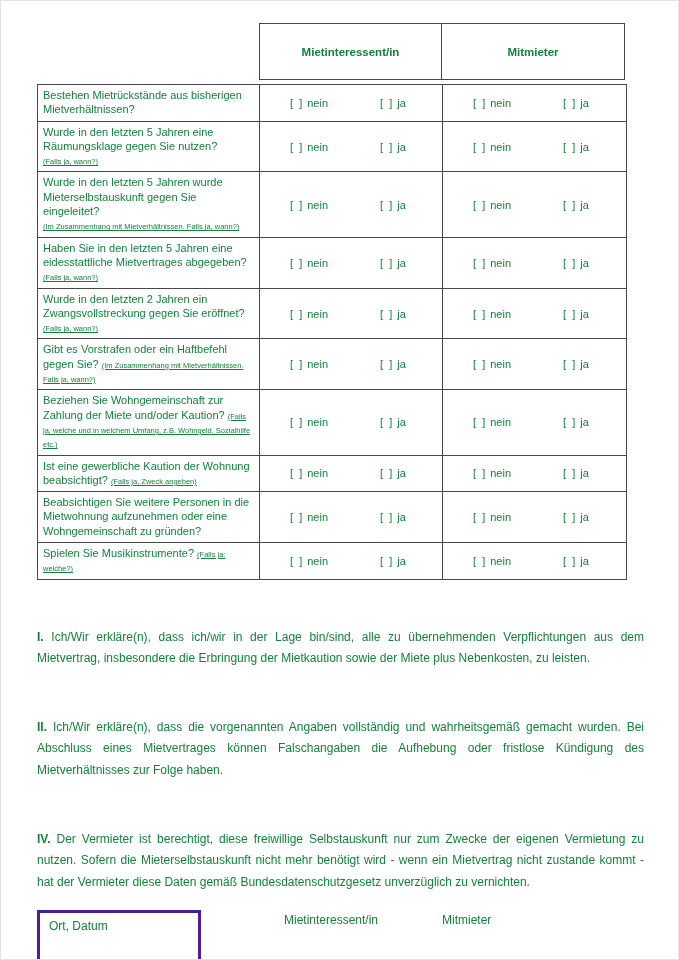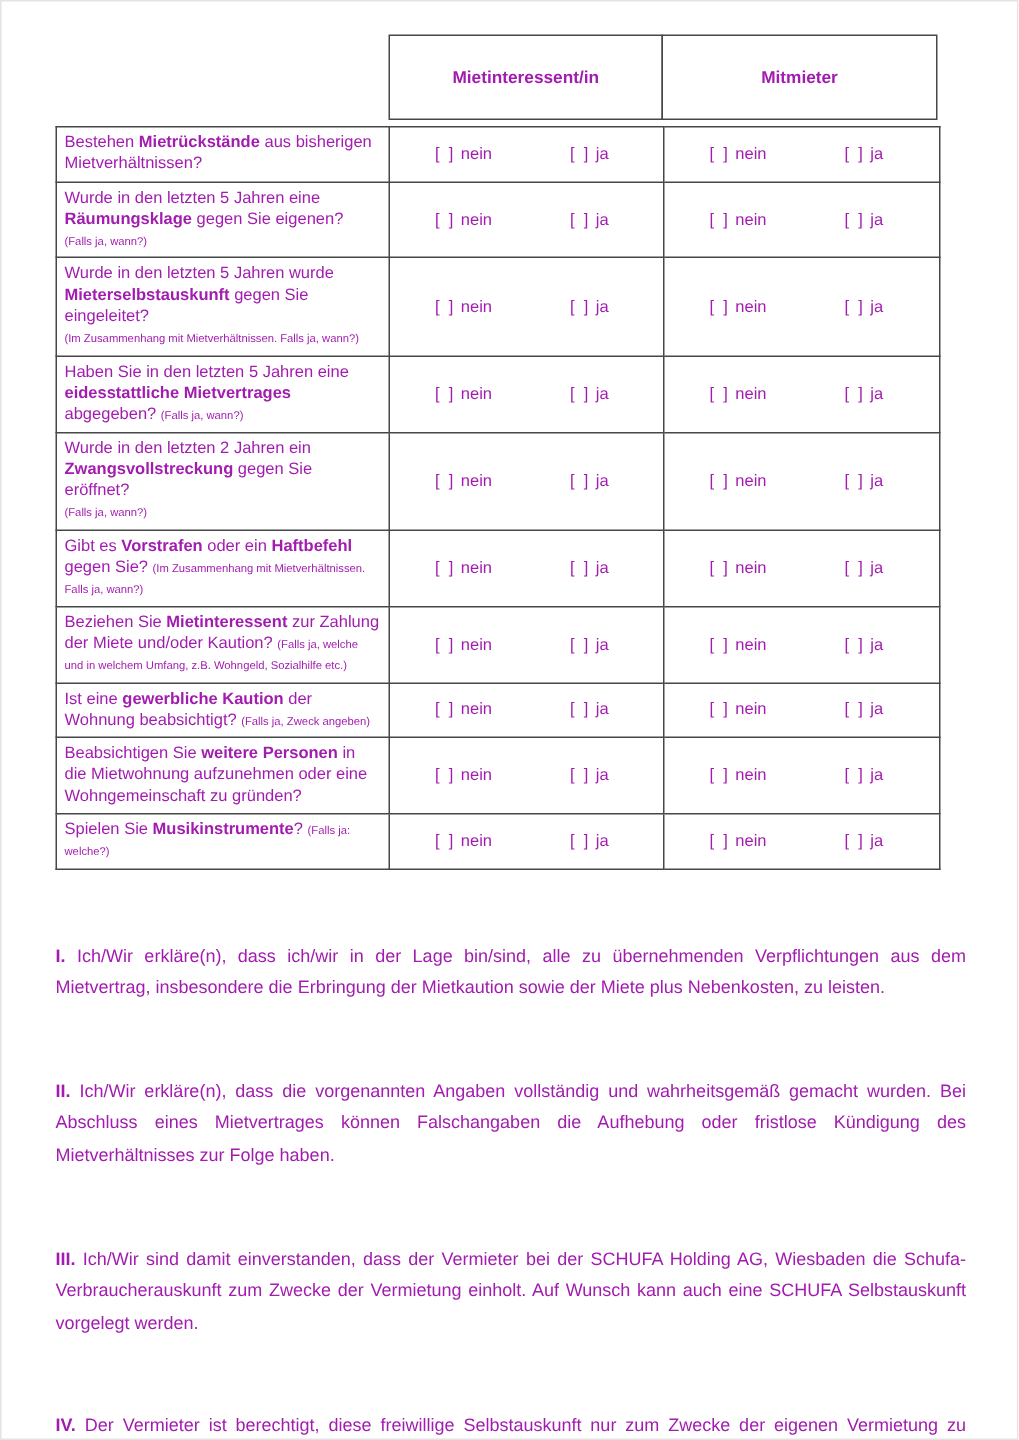--- a/index.html
+++ b/index.html
@@ -10,7 +10,7 @@
     background:#ffffff;
     border:1px solid #e3e3e3;
     font-family:"Liberation Sans", sans-serif;
-    color:#a21caf;
+    color:#15803d;
     padding:22px 36px 0 36px;
     overflow:hidden;
   }

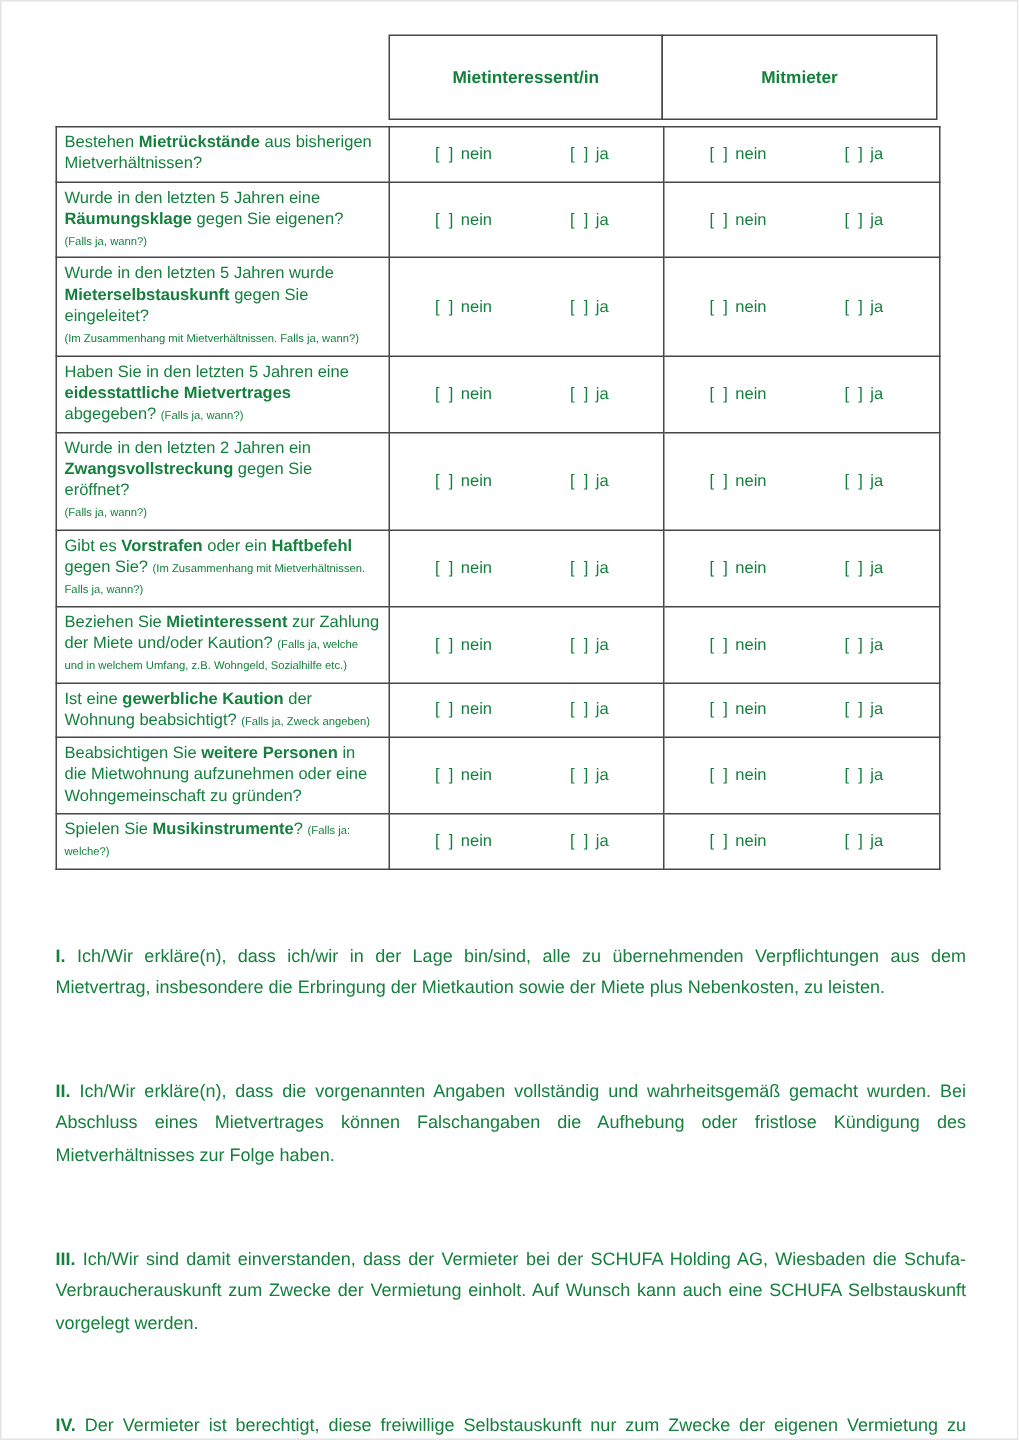--- a/index.html
+++ b/index.html
@@ -39,7 +39,7 @@
     font-size:11px;
     line-height:1.3;
   }
-  .q-cell .bold  { font-weight:bold; }
+  .q-cell .bold  { font-weight:normal; }
   .q-cell .small { font-size:7.5px; }
   .cb-cell { font-size:11px; }
   .cb-inner { display:flex; align-items:center; padding:8px 4px 8px 30px; }

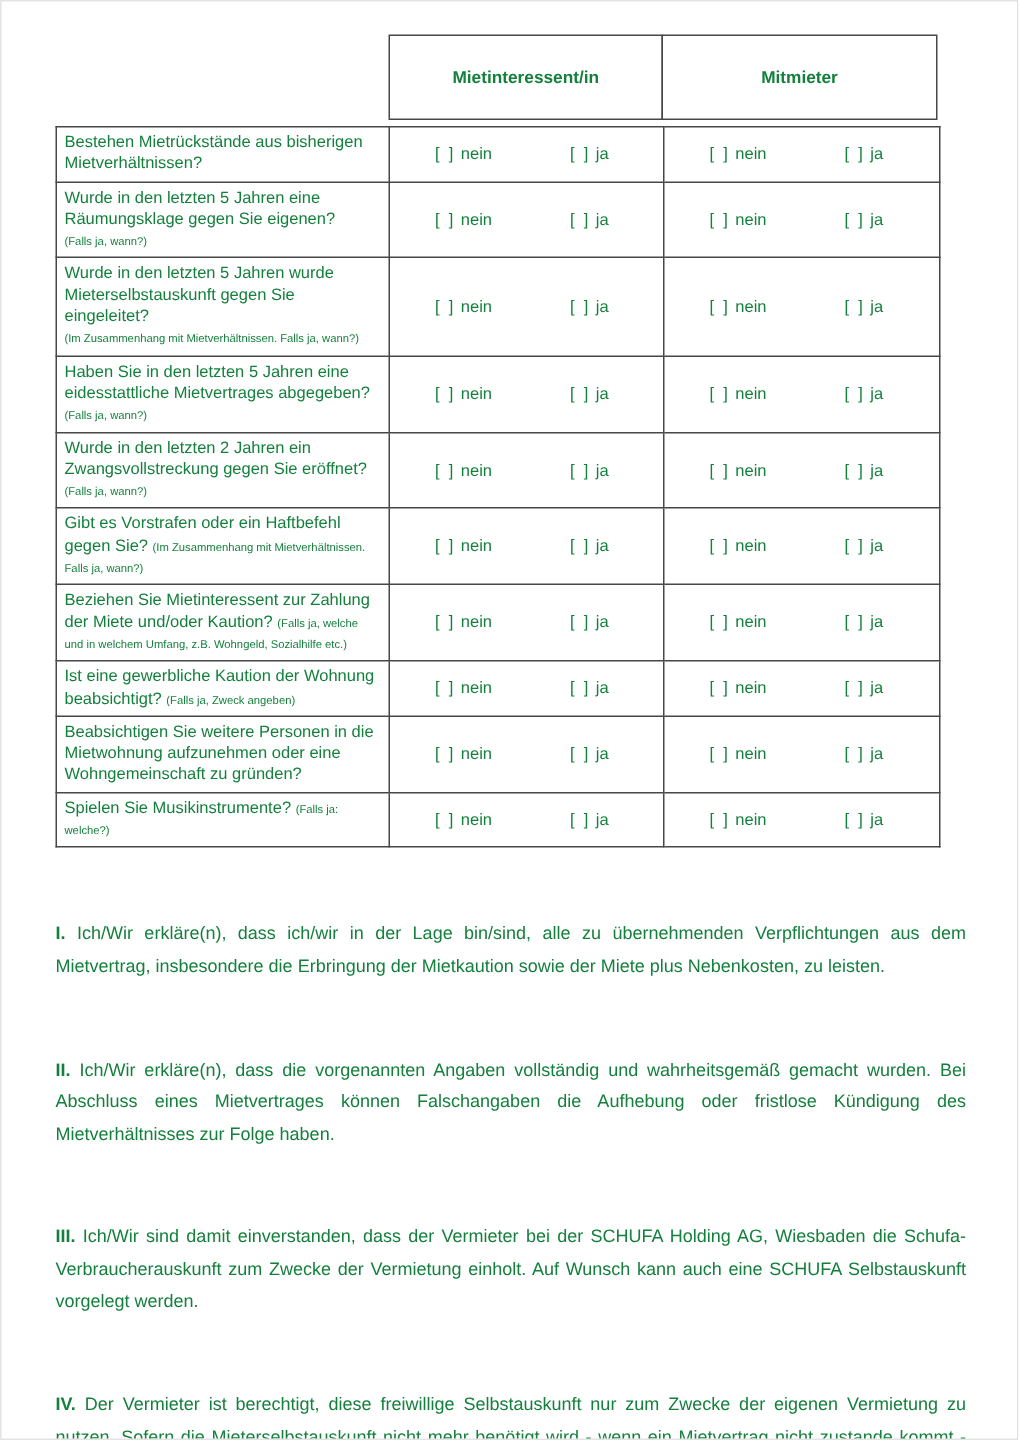--- a/index.html
+++ b/index.html
@@ -121,7 +121,7 @@
     </tr>
 
     <tr>
-      <td class="q-cell"><span>Wurde in den letzten 5 Jahren eine </span><span class="bold">Räumungsklage</span><span> gegen Sie eigenen?</span><br><span class="small">(Falls  ja, wann?)</span></td>
+      <td class="q-cell"><span>Wurde in den letzten 5 Jahren eine </span><span class="bold">Räumungsklage</span><span> gegen Sie nutzen?</span><br><span class="small">(Falls  ja, wann?)</span></td>
       <td class="cb-cell">
         <div class="cb-inner">
           <span class="cb">

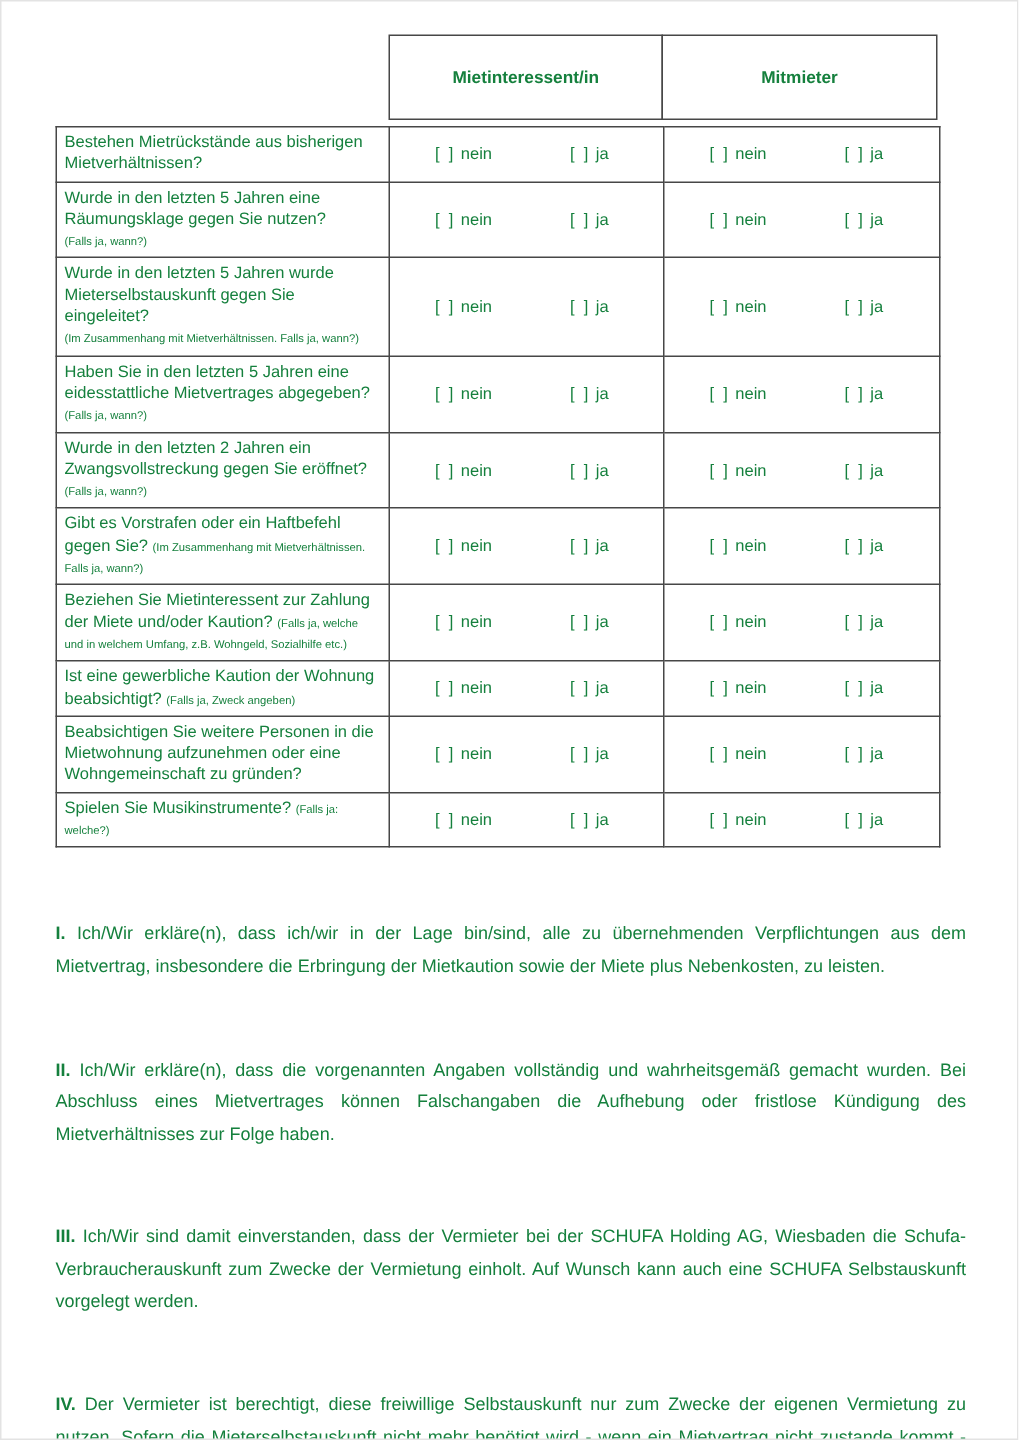--- a/index.html
+++ b/index.html
@@ -40,7 +40,7 @@
     line-height:1.3;
   }
   .q-cell .bold  { font-weight:normal; }
-  .q-cell .small { font-size:7.5px; }
+  .q-cell .small { font-size:7.5px;text-decoration:underline; }
   .cb-cell { font-size:11px; }
   .cb-inner { display:flex; align-items:center; padding:8px 4px 8px 30px; }
   .cb { display:inline-flex; align-items:baseline; white-space:nowrap; }

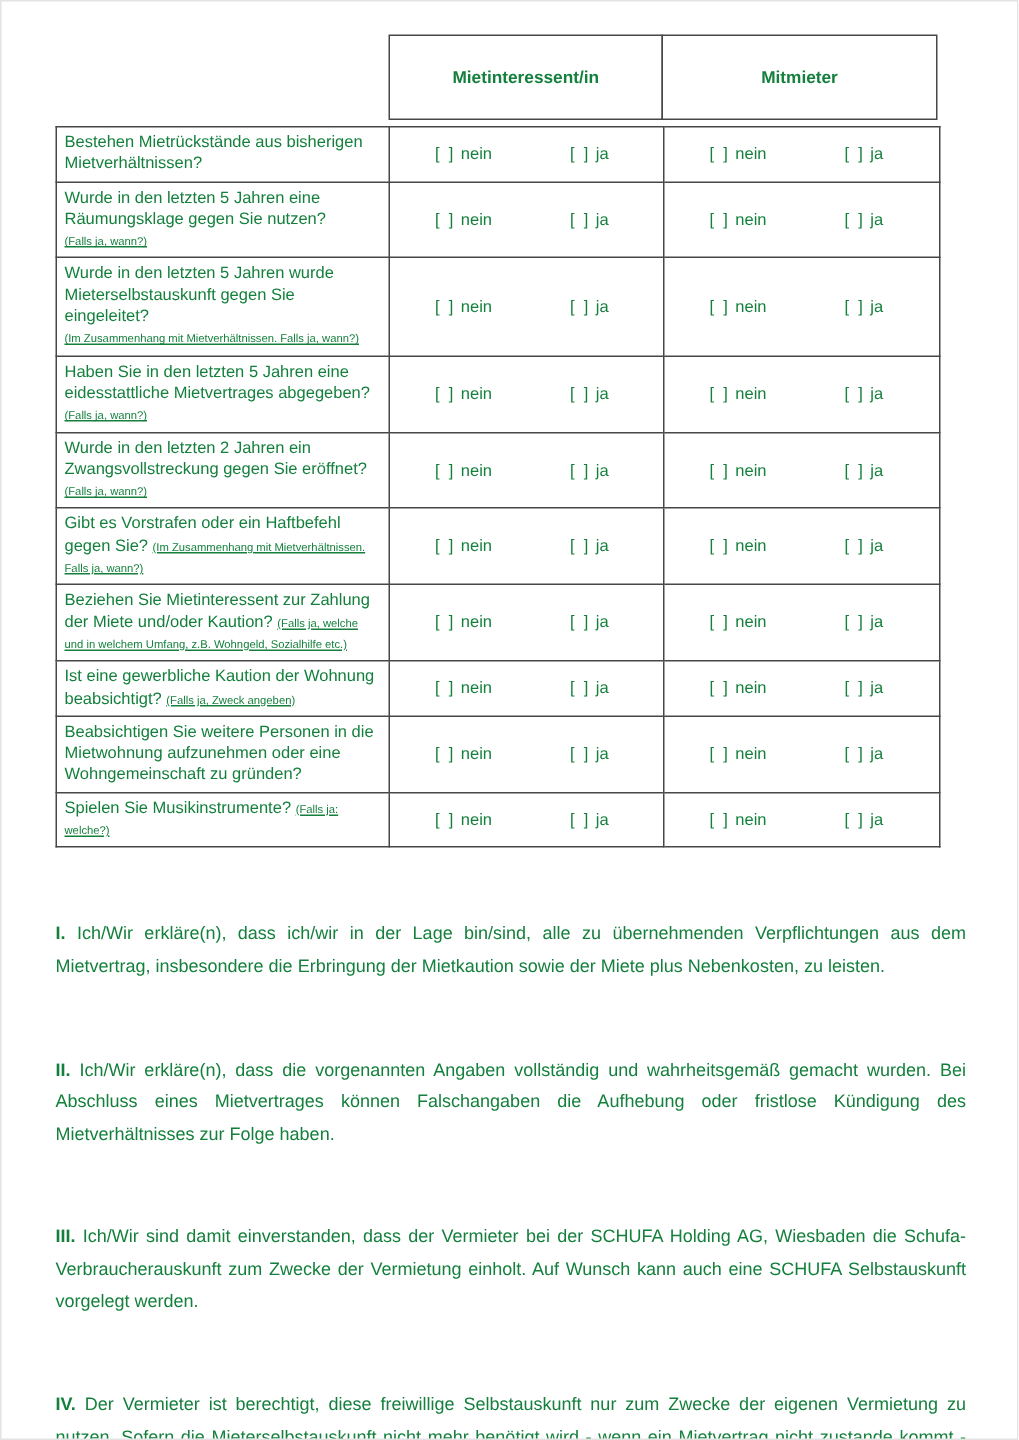--- a/index.html
+++ b/index.html
@@ -261,7 +261,7 @@
     </tr>
 
     <tr>
-      <td class="q-cell"><span>Beziehen Sie </span><span class="bold">Mietinteressent</span><span> zur Zahlung der Miete und/oder Kaution? </span><span class="small">(Falls ja, welche und in welchem Umfang, z.B. Wohngeld, Sozialhilfe etc.)</span></td>
+      <td class="q-cell"><span>Beziehen Sie </span><span class="bold">Wohngemeinschaft</span><span> zur Zahlung der Miete und/oder Kaution? </span><span class="small">(Falls ja, welche und in welchem Umfang, z.B. Wohngeld, Sozialhilfe etc.)</span></td>
       <td class="cb-cell">
         <div class="cb-inner">
           <span class="cb">

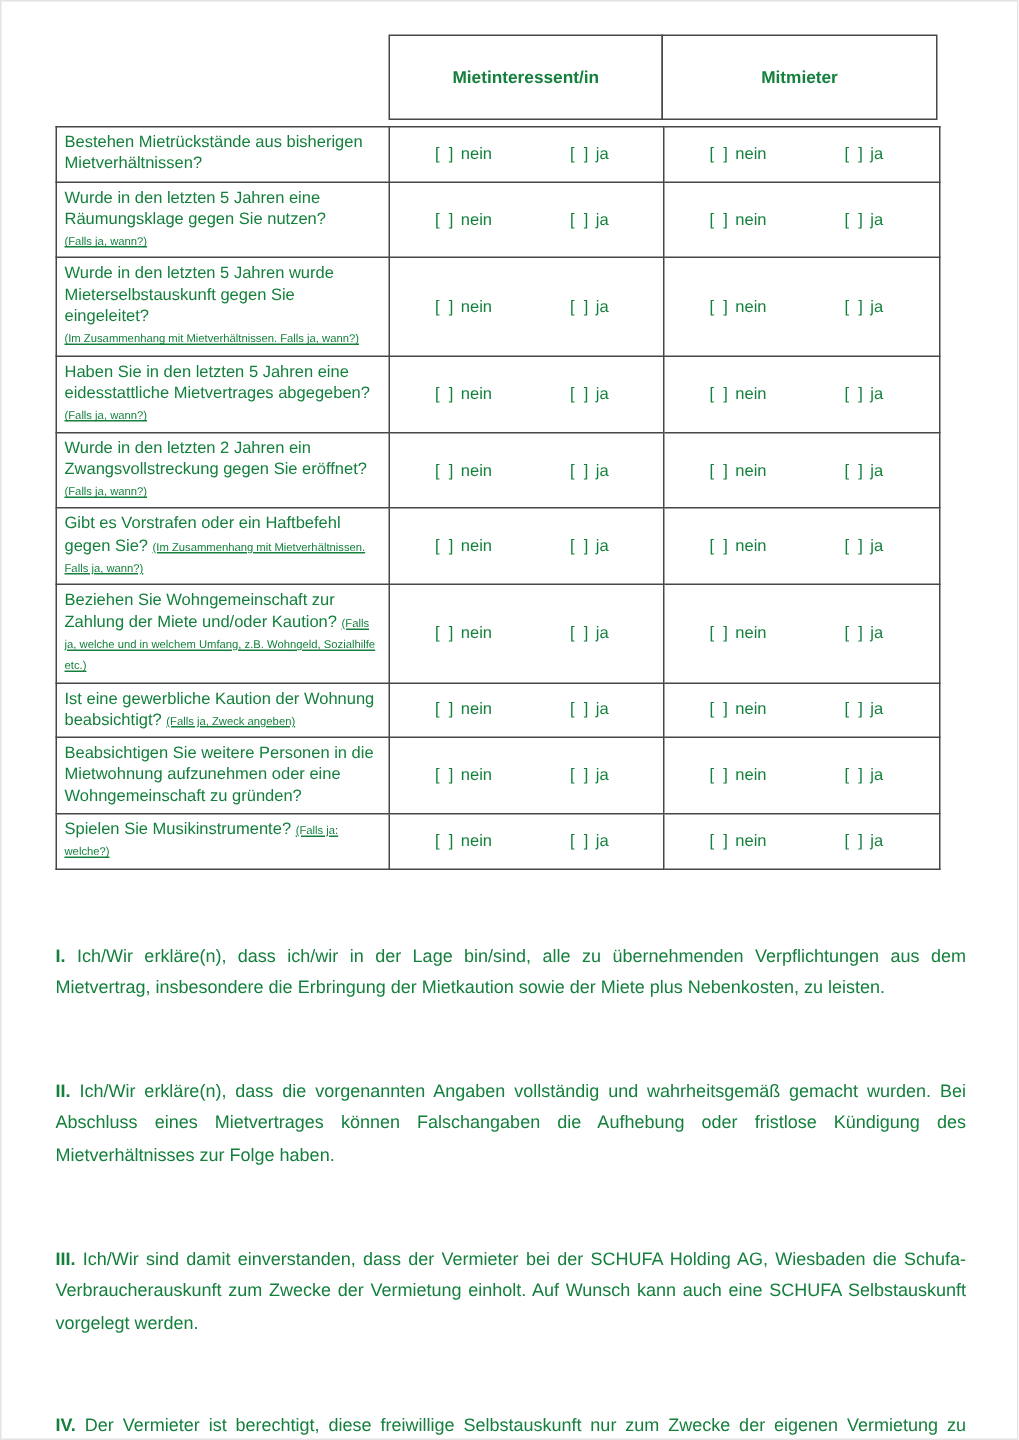--- a/index.html
+++ b/index.html
@@ -377,7 +377,6 @@
   <div class="paragraphs">
     <p class="para"><span class="pnum">I.</span> <span>Ich/Wir erkläre(n), dass ich/wir in der Lage bin/sind, alle zu übernehmenden Verpflichtungen aus dem Mietvertrag, insbesondere die Erbringung der Mietkaution sowie der Miete plus Nebenkosten, zu leisten.</span></p>
     <p class="para"><span class="pnum">II.</span> <span>Ich/Wir erkläre(n), dass die vorgenannten Angaben vollständig und wahrheitsgemäß gemacht wurden. Bei Abschluss eines Mietvertrages können Falschangaben die Aufhebung oder fristlose Kündigung des Mietverhältnisses zur Folge haben.</span></p>
-    <p class="para"><span class="pnum">III.</span> <span>Ich/Wir sind damit einverstanden, dass der Vermieter bei der SCHUFA Holding AG, Wiesbaden die Schufa-Verbraucherauskunft zum Zwecke der Vermietung einholt. Auf Wunsch kann auch eine SCHUFA Selbstauskunft vorgelegt werden.</span></p>
     <p class="para"><span class="pnum">IV.</span> <span>Der Vermieter ist berechtigt, diese freiwillige Selbstauskunft nur zum Zwecke der eigenen Vermietung zu nutzen. Sofern die Mieterselbstauskunft nicht mehr benötigt wird - wenn ein Mietvertrag nicht zustande kommt - hat der Vermieter diese Daten gemäß Bundesdatenschutzgesetz unverzüglich zu vernichten.</span></p>
   </div>
 

